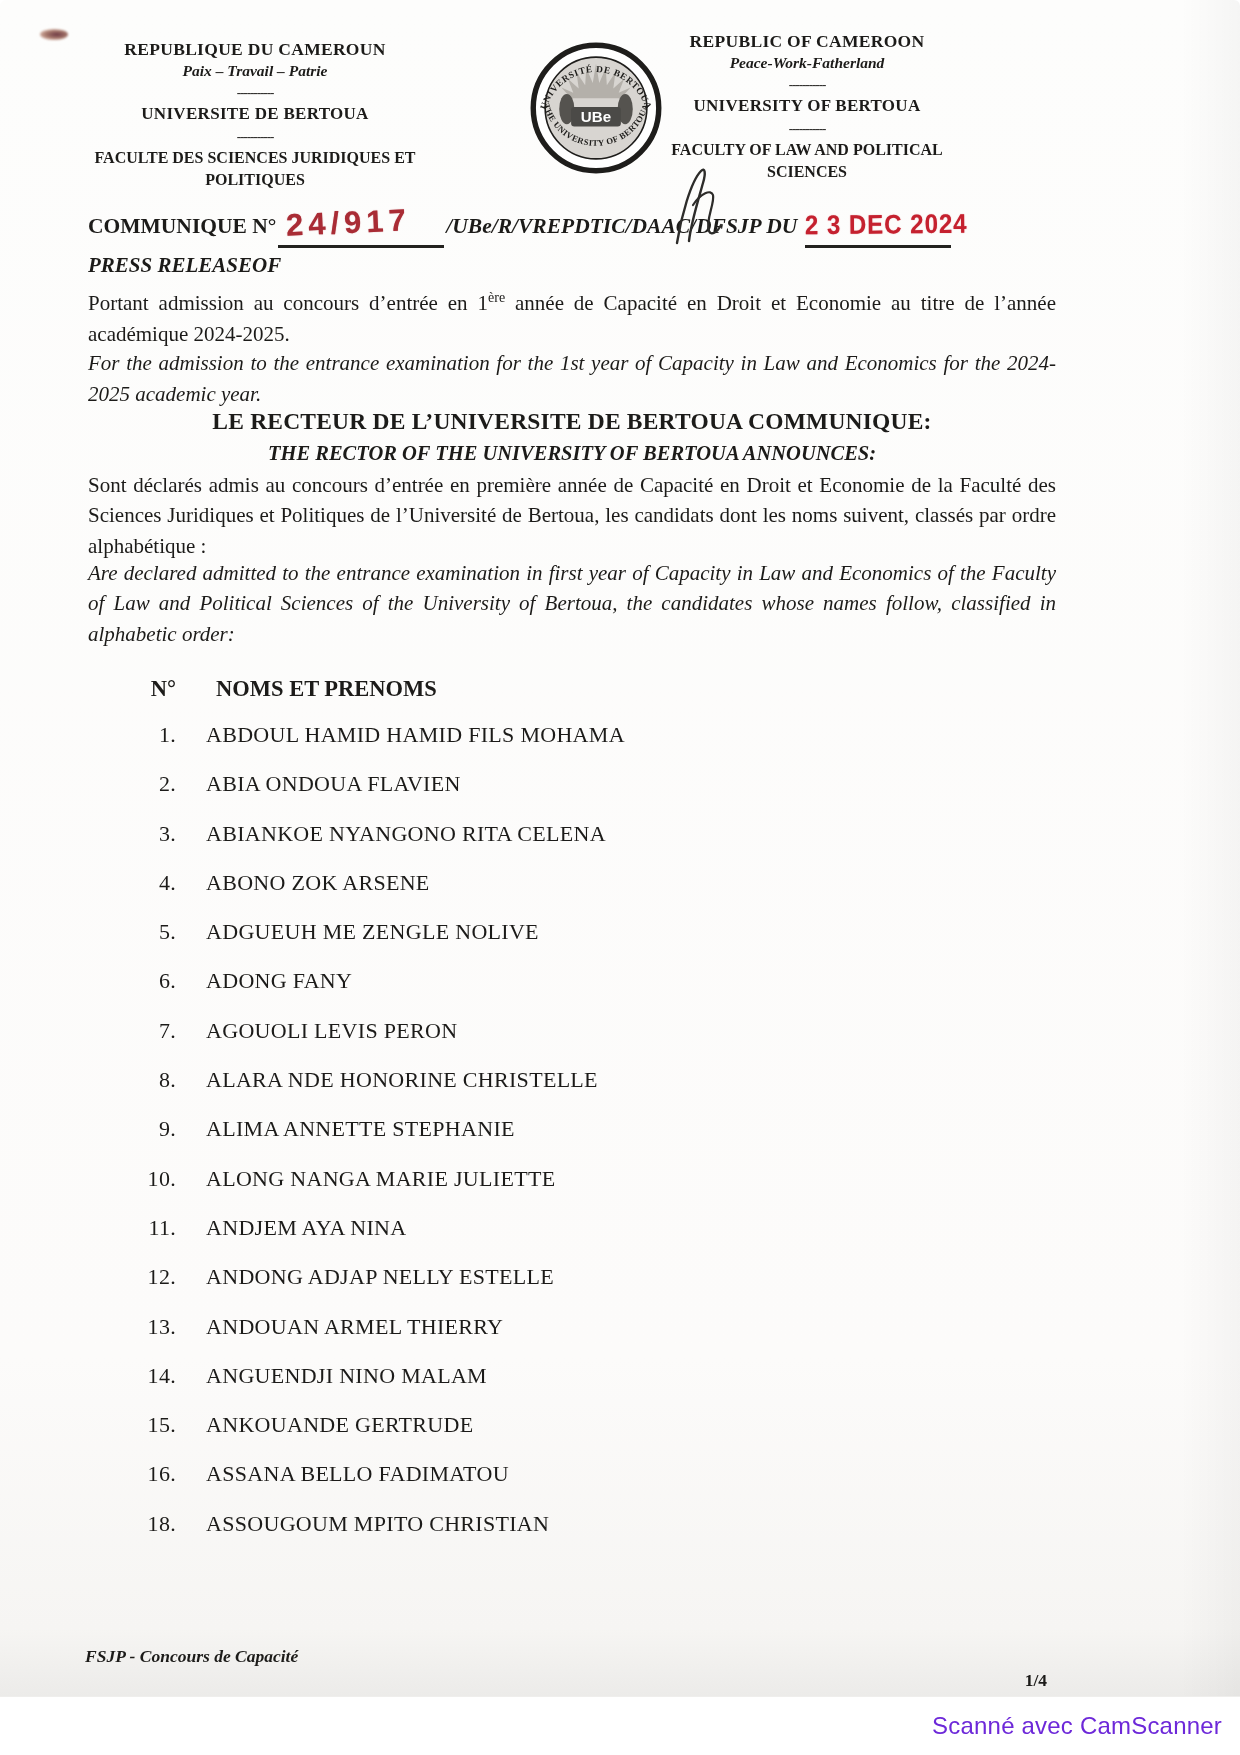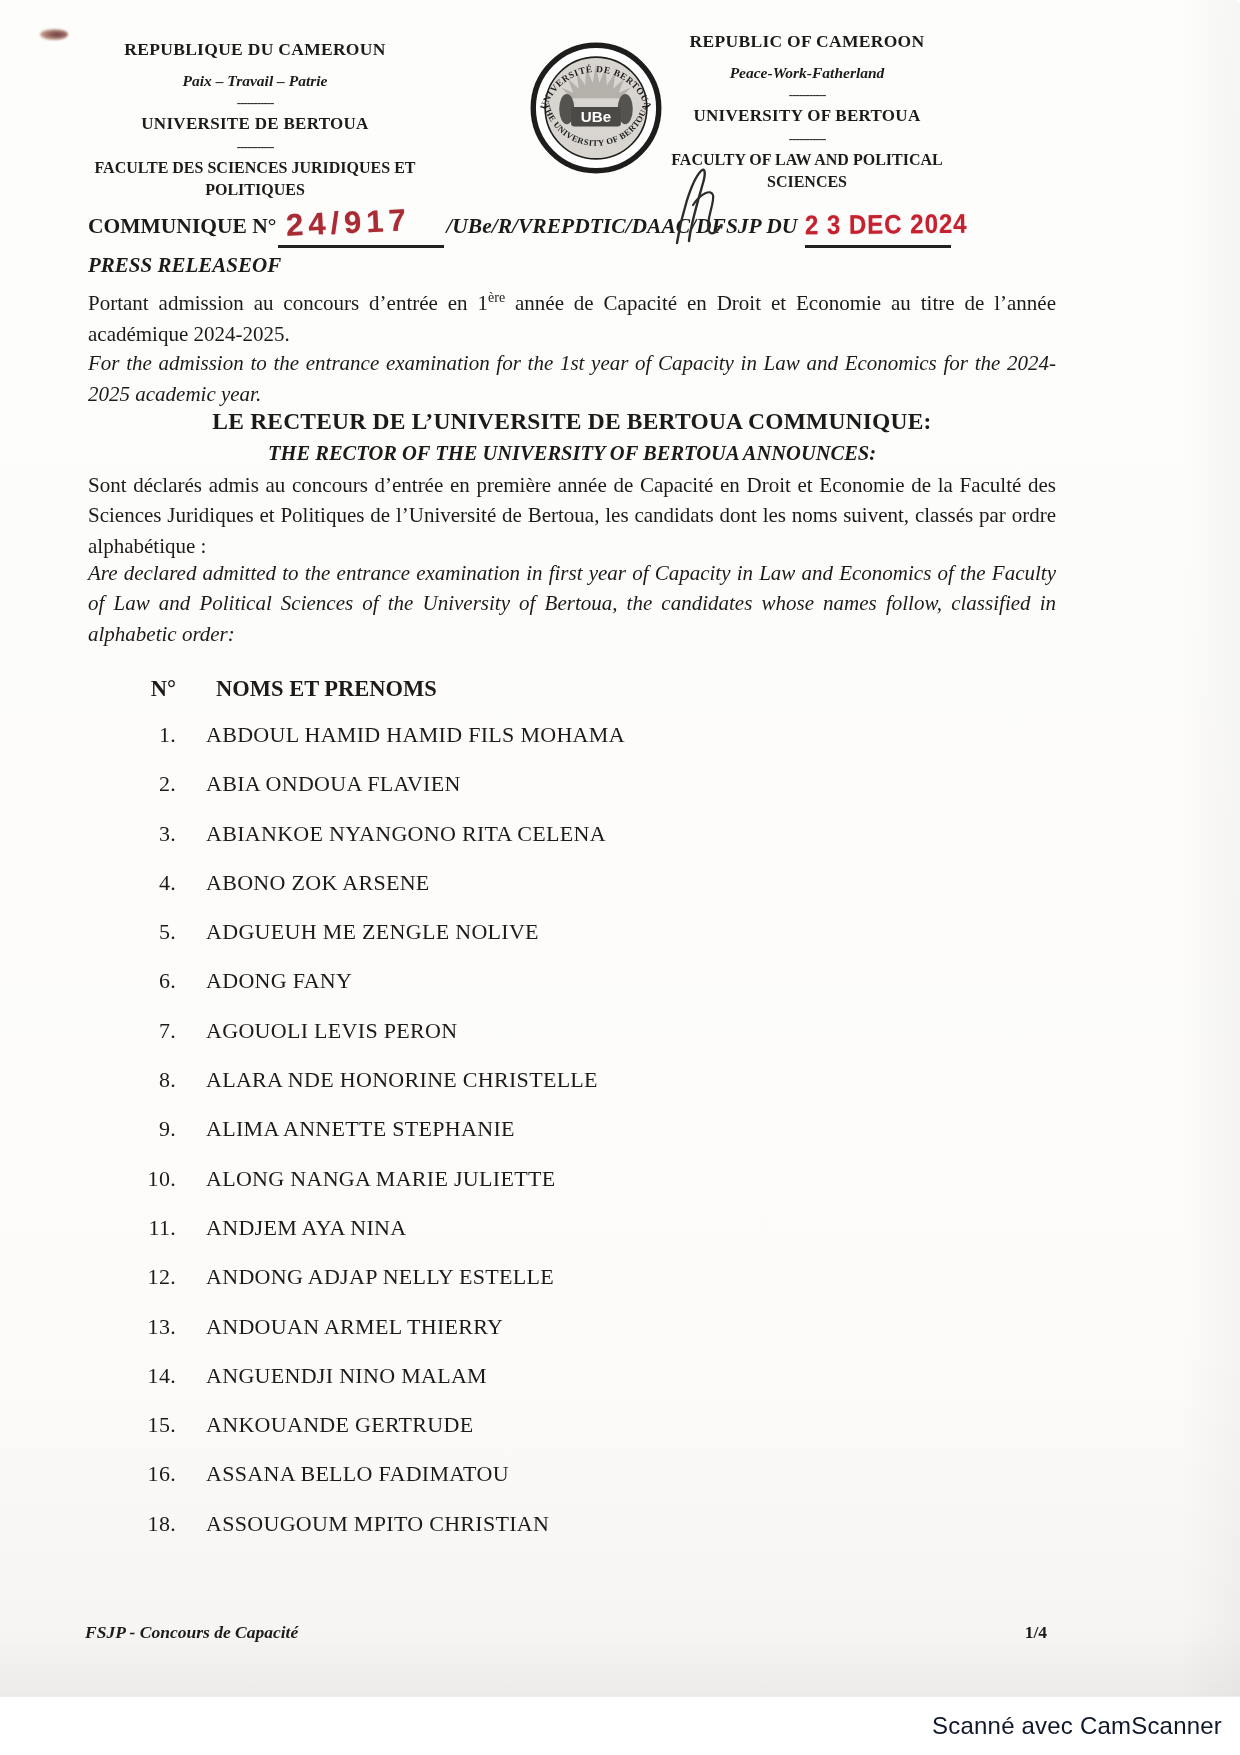--- a/index.html
+++ b/index.html
@@ -25,7 +25,7 @@
   .hdr-left{top:38px;left:66px;width:378px;}
   .hdr-right{top:30px;left:644px;width:326px;}
   .hdr-country{font-weight:bold;font-size:17.5px;letter-spacing:.3px;}
-  .hdr-motto{font-weight:bold;font-style:italic;font-size:15.5px;margin-top:10px;}
+  .hdr-motto{font-weight:bold;font-style:italic;font-size:15.5px;margin-top:0;}
   .hdr-sep{font-weight:bold;font-size:13px;letter-spacing:-1px;color:#2a2927;line-height:1;margin:5px 0 4px;}
   .hdr-univ{font-weight:bold;font-size:17px;letter-spacing:.3px;}
   .hdr-fac{font-weight:bold;font-size:16px;line-height:1.35;margin-top:3px;}

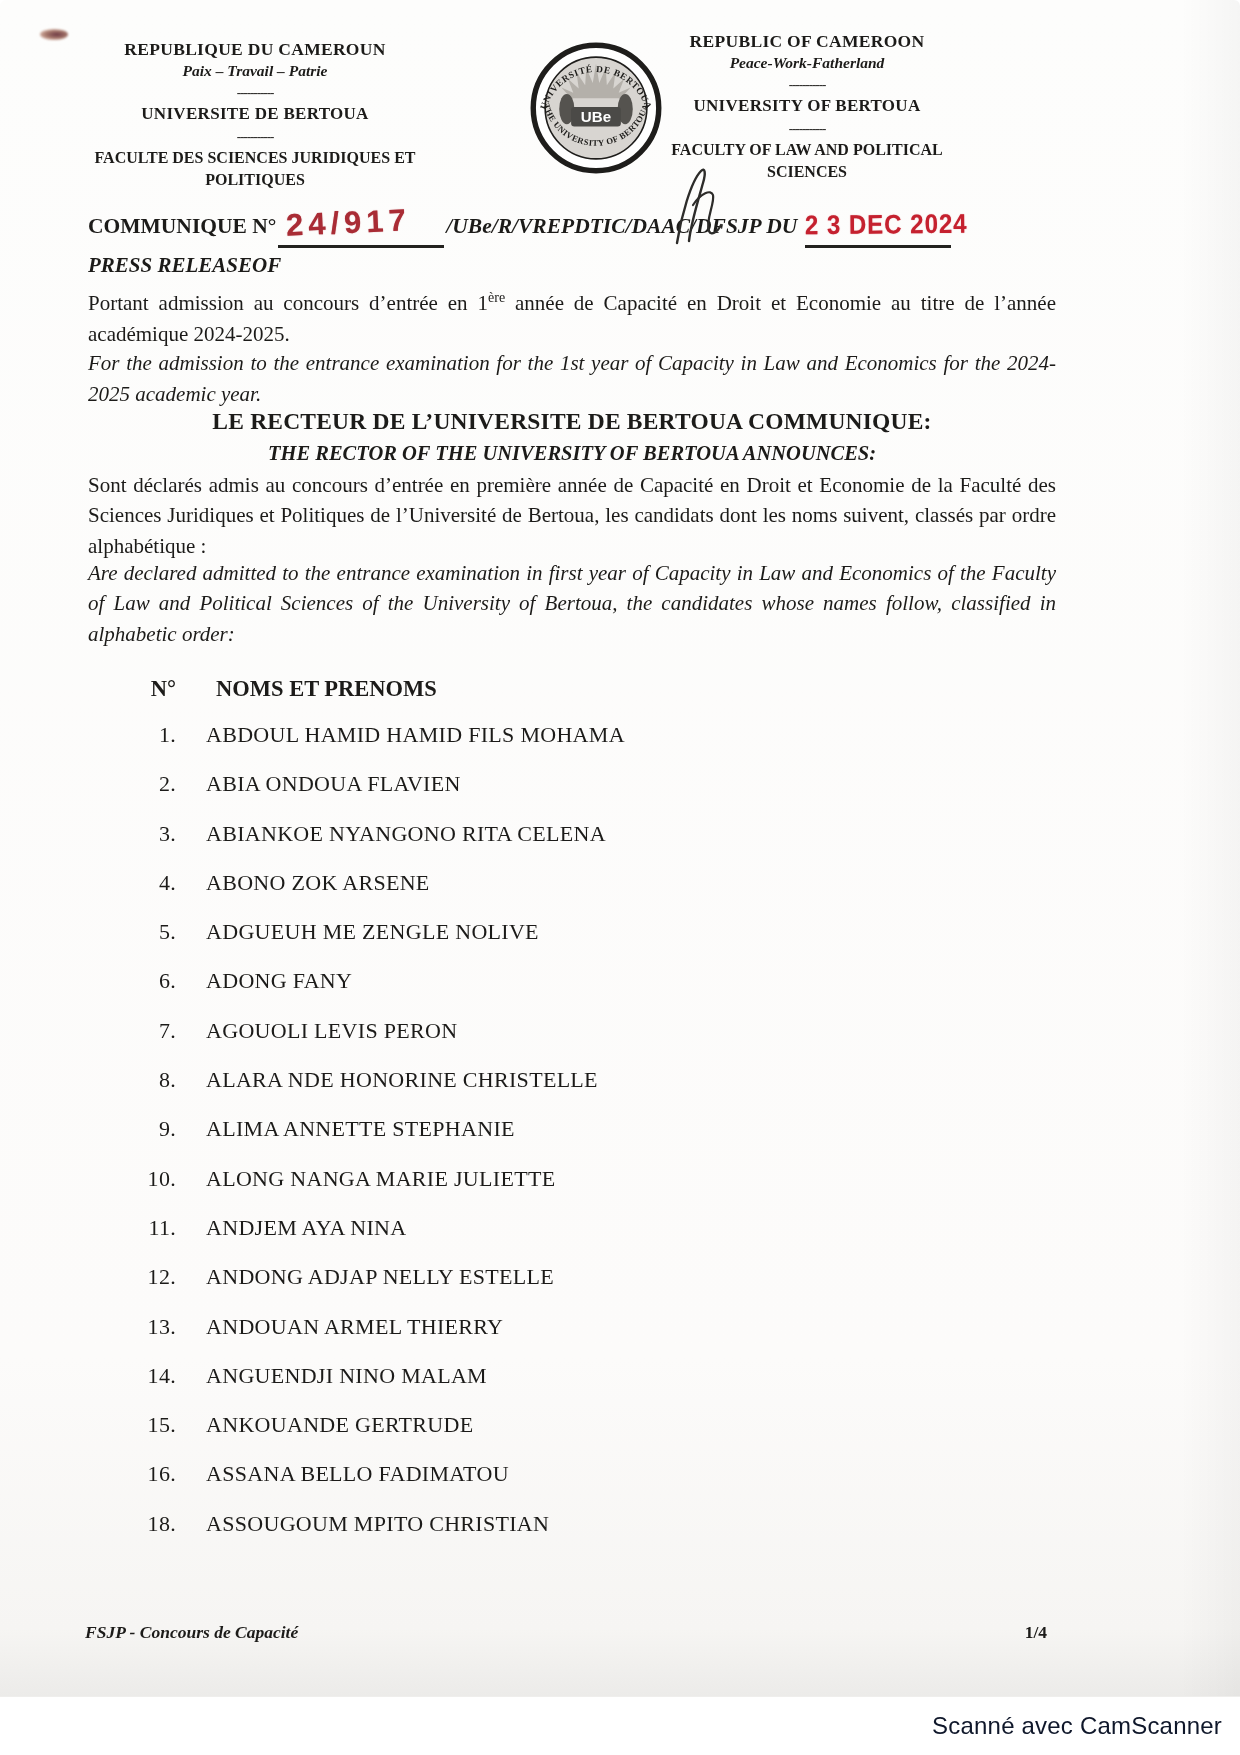--- a/index.html
+++ b/index.html
@@ -70,7 +70,7 @@
   
   .footer{position:absolute;top:1622px;left:85px;width:968px;display:flex;justify-content:space-between;align-items:center;}
   .footer-left{font-weight:bold;font-style:italic;font-size:17.5px;}
-  .footer-page{font-weight:bold;font-size:17.5px;margin-right:6px;}
+  .footer-page{font-weight:bold;font-size:17.5px;margin-right:6px;margin-top:48px;}
   
   .scanner-bar{
     position:absolute;left:0;bottom:0;width:1240px;height:58px;background:#ffffff;

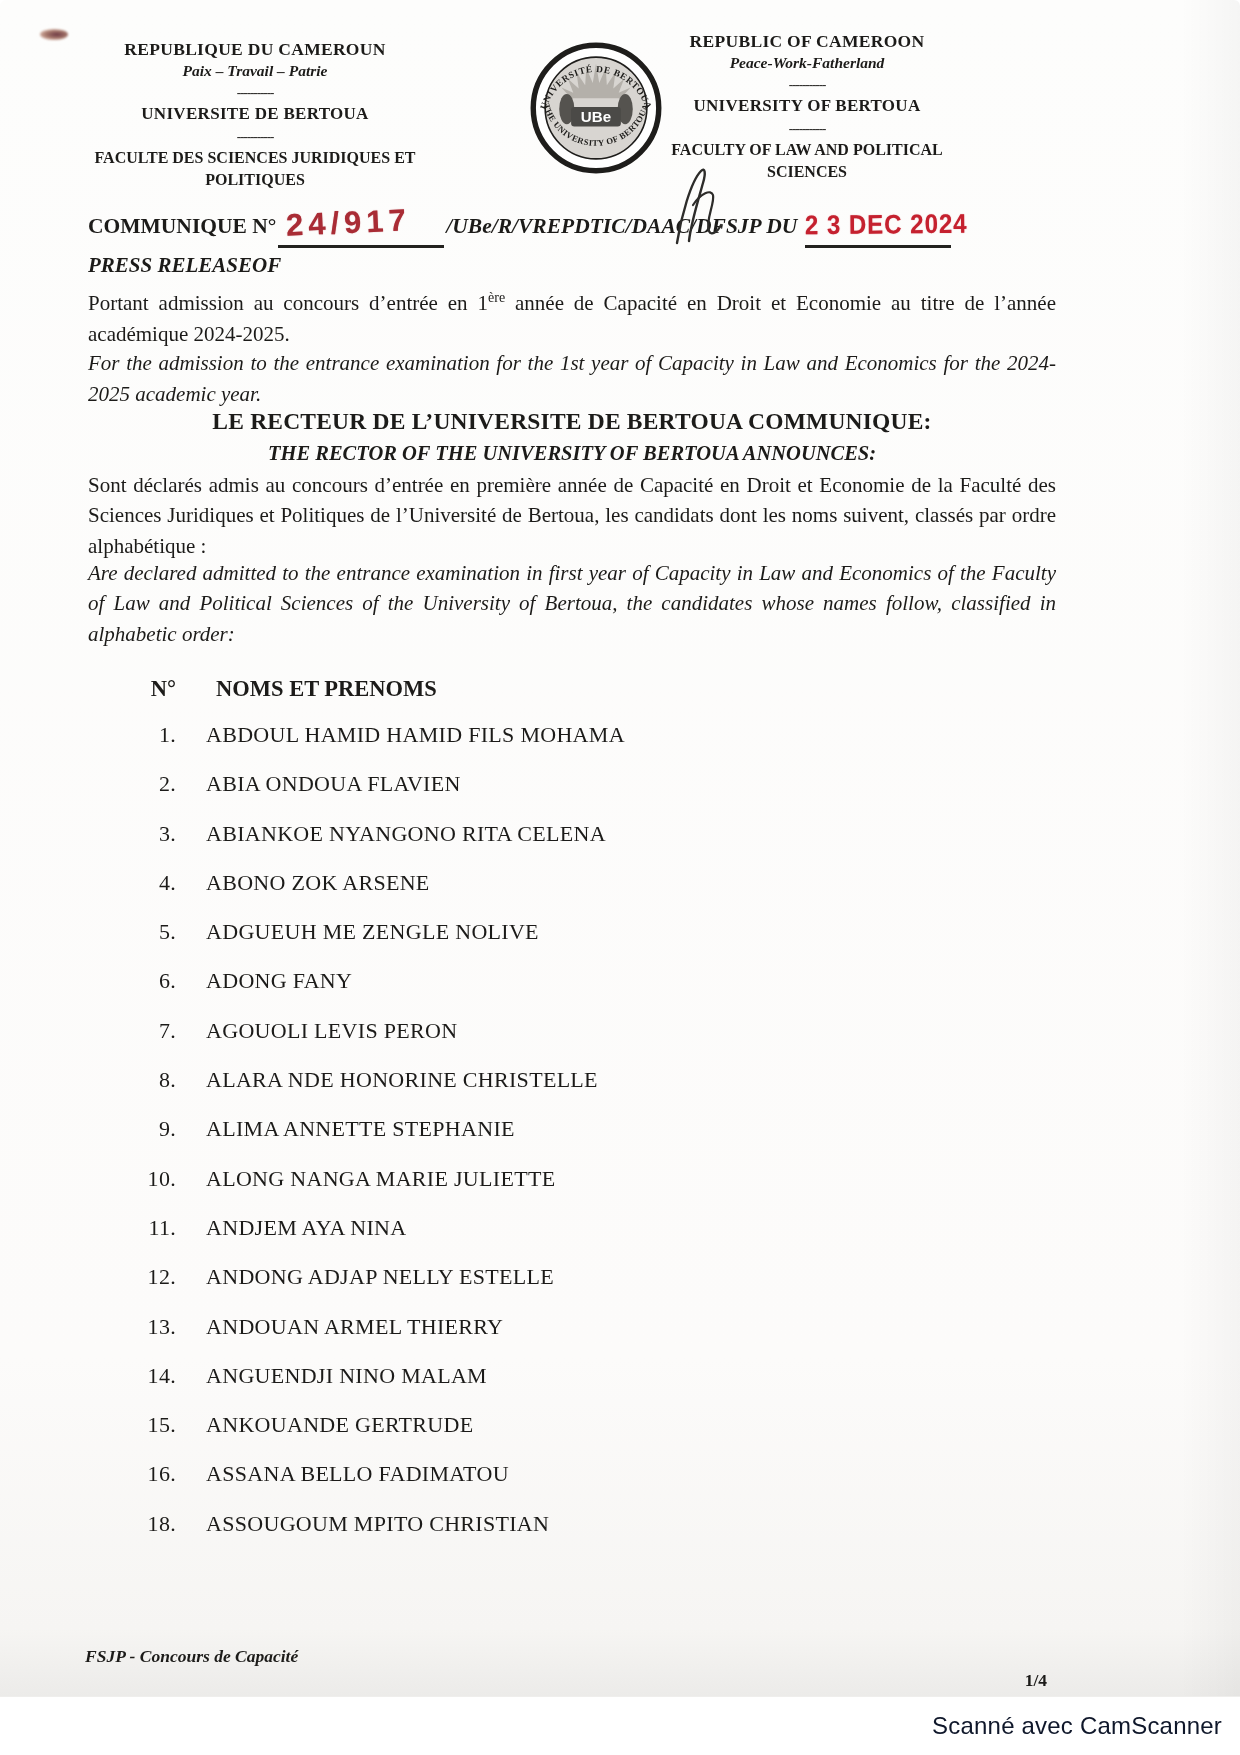--- a/index.html
+++ b/index.html
@@ -76,7 +76,7 @@
     position:absolute;left:0;bottom:0;width:1240px;height:58px;background:#ffffff;
     border-top:1px solid #efeeec;display:flex;align-items:center;justify-content:flex-end;
   }
-  .scanner-label{font-family:"Liberation Sans",sans-serif;font-size:24px;color:#0f172a;margin-right:18px;letter-spacing:.2px;}
+  .scanner-label{font-family:"Liberation Sans",sans-serif;font-size:24px;color:#6d28d9;margin-right:18px;letter-spacing:.2px;}
 </style>
 </head>
 <body>

